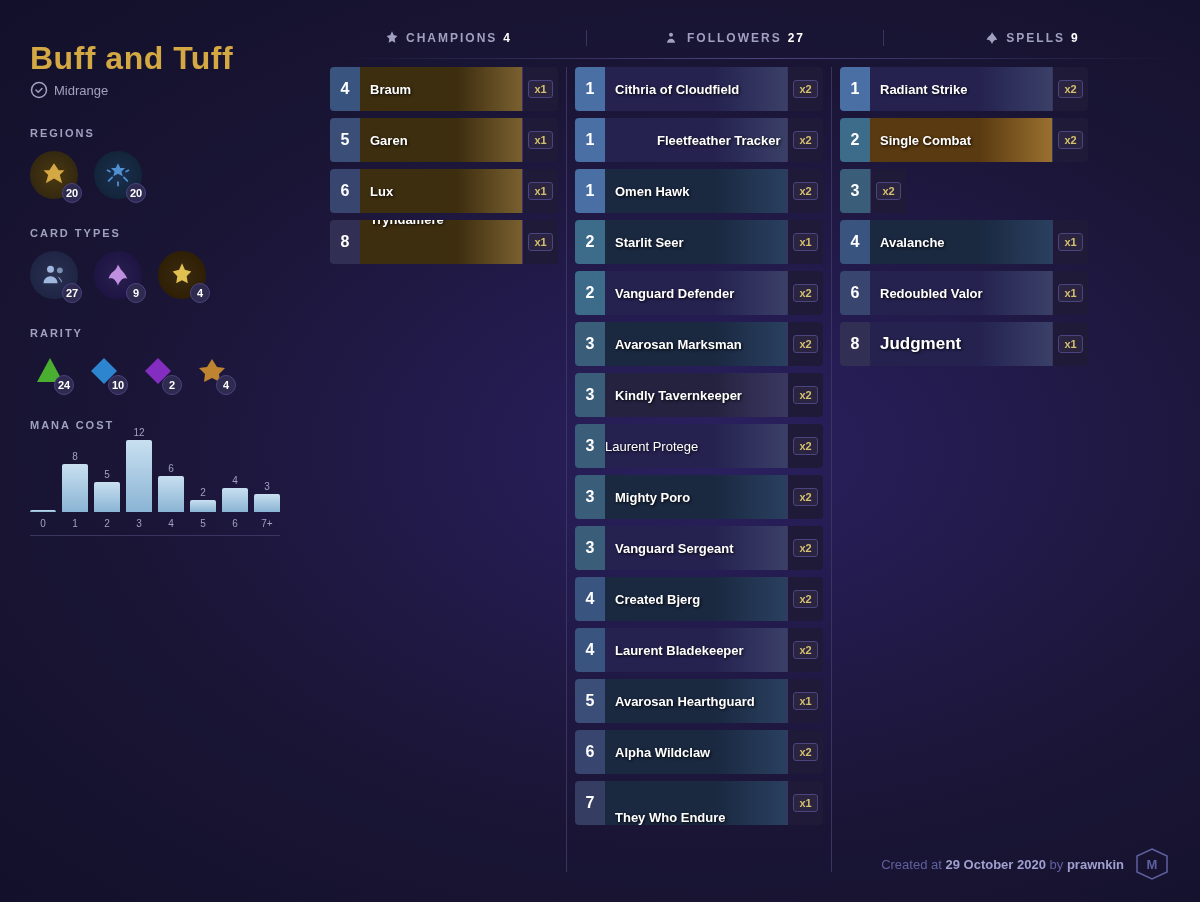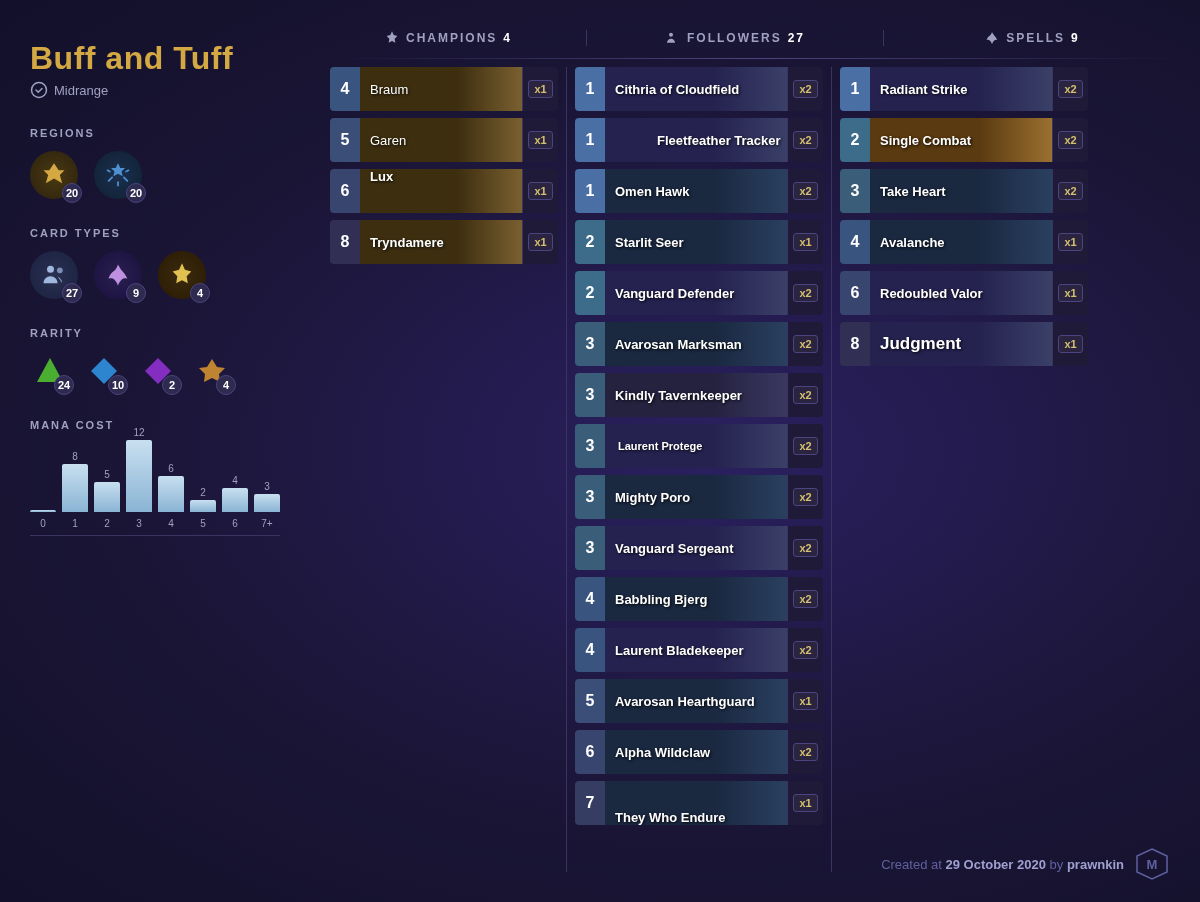--- a/index.html
+++ b/index.html
@@ -482,7 +482,7 @@
           <div class="card-row" style="height: 44px; border-radius: 4px; overflow: hidden; display: flex; align-items: center; cursor: pointer; margin-bottom: 3px;">
             <div style="width: 30px; height: 44px; display: flex; align-items: center; justify-content: center; font-size: 16px; font-weight: 700; color: rgb(255, 255, 255); flex-shrink: 0; background: rgb(58, 84, 128); z-index: 2;">4</div>
             <div style="flex: 1 1 0%; height: 44px; position: relative; display: flex; align-items: center; overflow: hidden; background: linear-gradient(to right, rgb(61, 46, 15) 60%, rgb(122, 96, 48) 100%);">
-              <span style="position: relative; z-index: 2; font-size: 13px; font-weight: 400; color: rgb(255, 255, 255); padding-left: 10px; text-shadow: rgba(0, 0, 0, 0.9) 1px 1px 3px; white-space: nowrap;">Braum</span>
+              <span style="position: relative; z-index: 2; font-size: 13px; font-weight: 700; color: rgb(255, 255, 255); padding-left: 10px; text-shadow: rgba(0, 0, 0, 0.9) 1px 1px 3px; white-space: nowrap;">Braum</span>
             </div>
             <div style="width: 36px; height: 44px; display: flex; align-items: center; justify-content: center; background: rgb(30, 26, 56); border-left: 1px solid rgb(58, 53, 96); flex-shrink: 0; z-index: 2;">
               <span style="background: rgb(42, 36, 64); border: 1px solid rgb(74, 68, 128); border-radius: 3px; padding: 2px 5px; font-size: 11px; font-weight: 700; color: rgb(212, 192, 112);">x1</span>

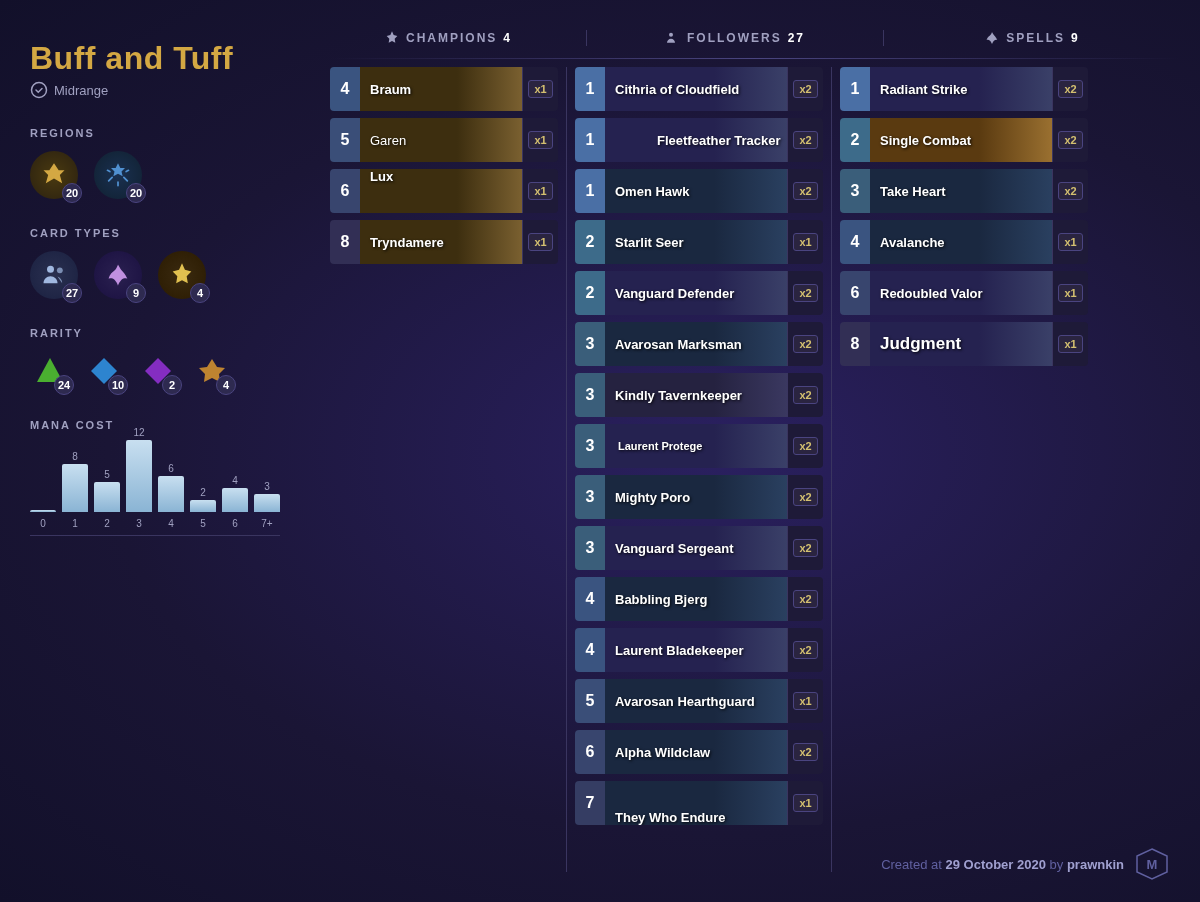--- a/index.html
+++ b/index.html
@@ -491,7 +491,7 @@
           <div class="card-row" style="height: 44px; border-radius: 4px; overflow: hidden; display: flex; align-items: center; cursor: pointer; margin-bottom: 3px;">
             <div style="width: 30px; height: 44px; display: flex; align-items: center; justify-content: center; font-size: 16px; font-weight: 700; color: rgb(255, 255, 255); flex-shrink: 0; background: rgb(58, 78, 120); z-index: 2;">5</div>
             <div style="flex: 1 1 0%; height: 44px; position: relative; display: flex; align-items: center; overflow: hidden; background: linear-gradient(to right, rgb(61, 46, 15) 60%, rgb(122, 96, 48) 100%);">
-              <span style="position: relative; z-index: 2; font-size: 13px; font-weight: 400; color: rgb(255, 255, 255); padding-left: 10px; text-shadow: rgba(0, 0, 0, 0.9) 1px 1px 3px; white-space: nowrap;">Garen</span>
+              <span style="position: relative; z-index: 2; font-size: 13px; font-weight: 700; color: rgb(255, 255, 255); padding-left: 10px; text-shadow: rgba(0, 0, 0, 0.9) 1px 1px 3px; white-space: nowrap;">Garen</span>
             </div>
             <div style="width: 36px; height: 44px; display: flex; align-items: center; justify-content: center; background: rgb(30, 26, 56); border-left: 1px solid rgb(58, 53, 96); flex-shrink: 0; z-index: 2;">
               <span style="background: rgb(42, 36, 64); border: 1px solid rgb(74, 68, 128); border-radius: 3px; padding: 2px 5px; font-size: 11px; font-weight: 700; color: rgb(212, 192, 112);">x1</span>

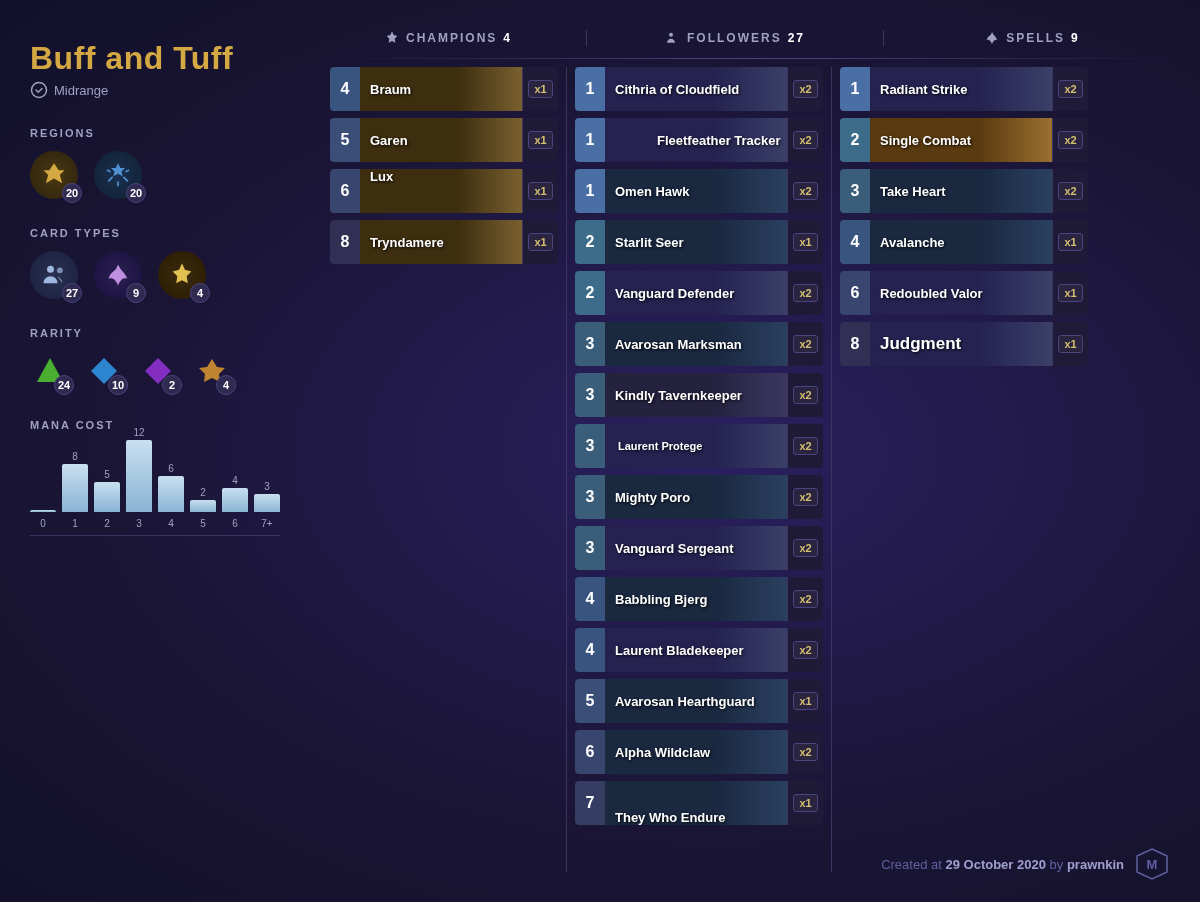--- a/index.html
+++ b/index.html
@@ -499,7 +499,7 @@
           </div>
           <div class="card-row" style="height: 44px; border-radius: 4px; overflow: hidden; display: flex; align-items: center; cursor: pointer; margin-bottom: 3px;">
             <div style="width: 30px; height: 44px; display: flex; align-items: center; justify-content: center; font-size: 16px; font-weight: 700; color: rgb(255, 255, 255); flex-shrink: 0; background: rgb(56, 69, 110); z-index: 2;">6</div>
-            <div style="flex: 1 1 0%; height: 44px; position: relative; display: flex; overflow: hidden; background: linear-gradient(to right, rgb(61, 46, 15) 60%, rgb(122, 96, 48) 100%);">
+            <div style="flex: 1 1 0%; height: 44px; position: relative; display: flex; align-items: center; overflow: hidden; background: linear-gradient(to right, rgb(61, 46, 15) 60%, rgb(122, 96, 48) 100%);">
               <span style="position: relative; z-index: 2; font-size: 13px; font-weight: 600; color: rgb(255, 255, 255); padding-left: 10px; text-shadow: rgba(0, 0, 0, 0.9) 1px 1px 3px; white-space: nowrap;">Lux</span>
             </div>
             <div style="width: 36px; height: 44px; display: flex; align-items: center; justify-content: center; background: rgb(30, 26, 56); border-left: 1px solid rgb(58, 53, 96); flex-shrink: 0; z-index: 2;">

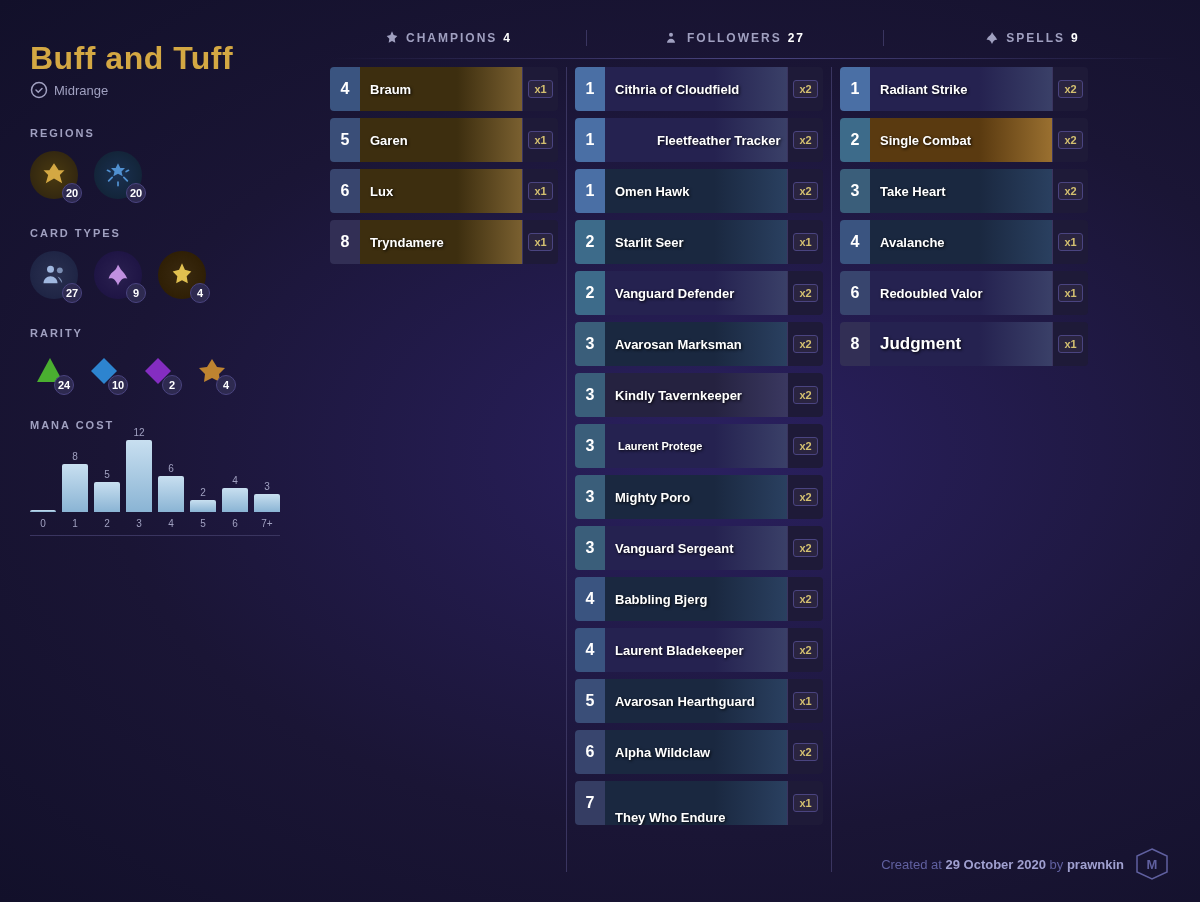--- a/index.html
+++ b/index.html
@@ -678,9 +678,6 @@
           </div>
           <div class="card-row" style="height: 44px; border-radius: 4px; overflow: hidden; display: flex; align-items: center; cursor: pointer; margin-bottom: 3px;">
             <div style="width: 30px; height: 44px; display: flex; align-items: center; justify-content: center; font-size: 16px; font-weight: 700; color: rgb(255, 255, 255); flex-shrink: 0; background: rgb(58, 94, 122); z-index: 2;">3</div>
-            <div style="flex: 1 1 0%; height: 44px; position: relative; display: flex; align-items: center; overflow: hidden; background: linear-gradient(to right, rgb(26, 40, 64) 60%, rgb(42, 64, 96) 100%);">
-              <span style="position: relative; z-index: 2; font-size: 13px; font-weight: 600; color: rgb(255, 255, 255); padding-left: 10px; text-shadow: rgba(0, 0, 0, 0.9) 1px 1px 3px; white-space: nowrap;">Take Heart</span>
-            </div>
             <div style="width: 36px; height: 44px; display: flex; align-items: center; justify-content: center; background: rgb(30, 26, 56); border-left: 1px solid rgb(58, 53, 96); flex-shrink: 0; z-index: 2;">
               <span style="background: rgb(42, 36, 64); border: 1px solid rgb(74, 68, 128); border-radius: 3px; padding: 2px 5px; font-size: 11px; font-weight: 700; color: rgb(212, 192, 112);">x2</span>
             </div>

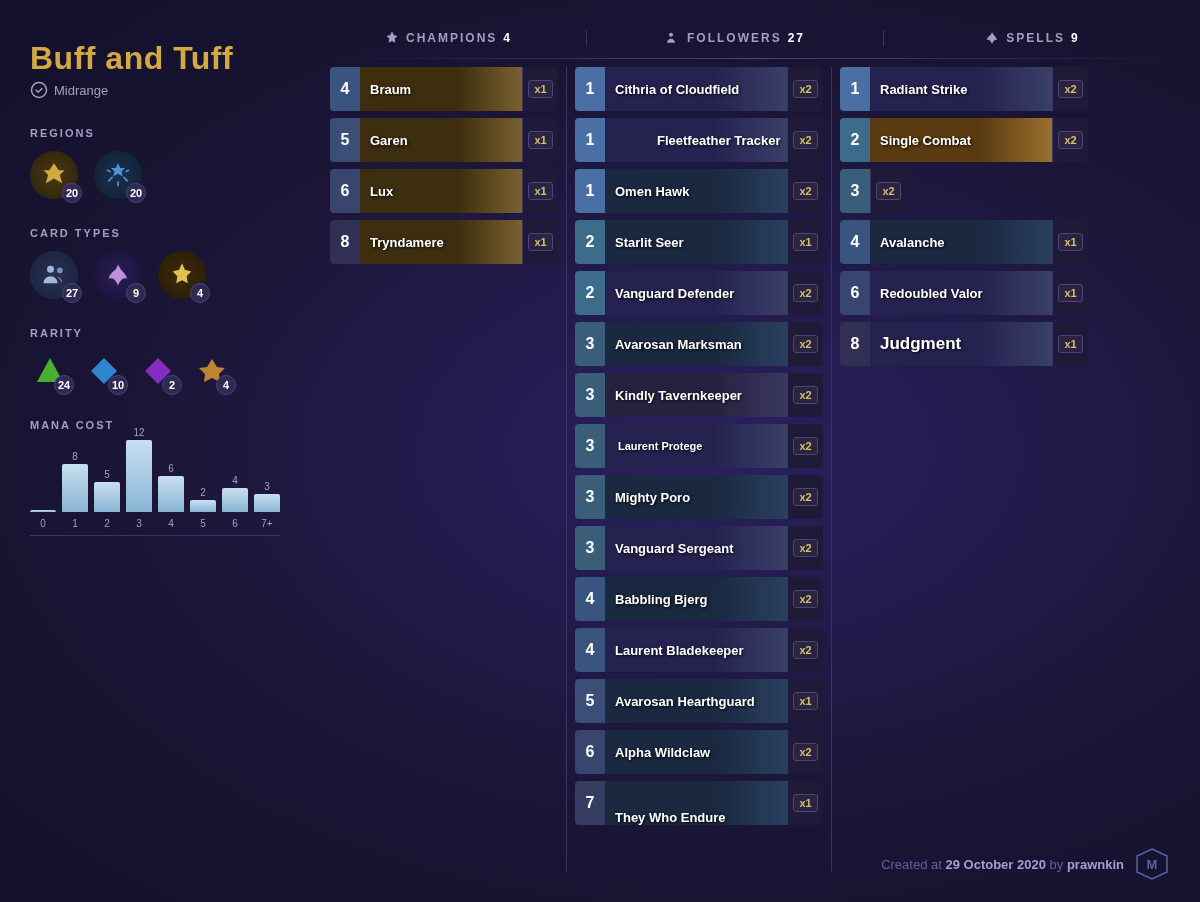--- a/index.html
+++ b/index.html
@@ -508,7 +508,7 @@
           </div>
           <div class="card-row" style="height: 44px; border-radius: 4px; overflow: hidden; display: flex; align-items: center; cursor: pointer; margin-bottom: 3px;">
             <div style="width: 30px; height: 44px; display: flex; align-items: center; justify-content: center; font-size: 16px; font-weight: 700; color: rgb(255, 255, 255); flex-shrink: 0; background: rgb(50, 47, 85); z-index: 2;">8</div>
-            <div style="flex: 1 1 0%; height: 60px; position: relative; display: flex; align-items: center; overflow: hidden; background: linear-gradient(to right, rgb(61, 46, 15) 60%, rgb(122, 96, 48) 100%);">
+            <div style="flex: 1 1 0%; height: 60px; position: relative; display: flex; overflow: hidden; background: linear-gradient(to right, rgb(61, 46, 15) 60%, rgb(122, 96, 48) 100%);">
               <span style="position: relative; z-index: 2; font-size: 13px; font-weight: 600; color: rgb(255, 255, 255); padding-left: 10px; text-shadow: rgba(0, 0, 0, 0.9) 1px 1px 3px; white-space: nowrap;">Tryndamere</span>
             </div>
             <div style="width: 36px; height: 44px; display: flex; align-items: center; justify-content: center; background: rgb(30, 26, 56); border-left: 1px solid rgb(58, 53, 96); flex-shrink: 0; z-index: 2;">

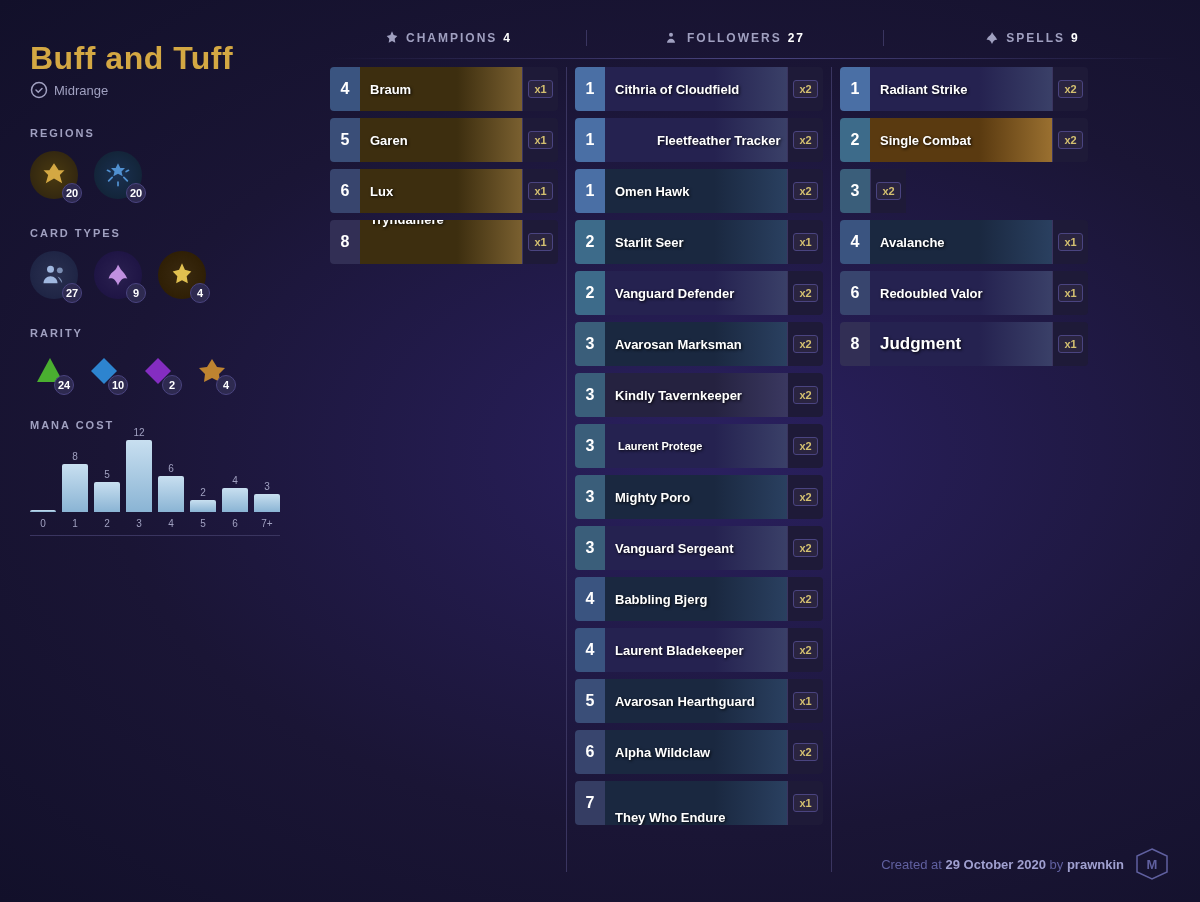--- a/index.html
+++ b/index.html
@@ -585,7 +585,7 @@
           <div class="card-row" style="height: 44px; border-radius: 4px; overflow: hidden; display: flex; align-items: center; cursor: pointer; margin-bottom: 3px;">
             <div style="width: 30px; height: 44px; display: flex; align-items: center; justify-content: center; font-size: 16px; font-weight: 700; color: rgb(255, 255, 255); flex-shrink: 0; background: rgb(58, 94, 122); z-index: 2;">3</div>
             <div style="flex: 1 1 0%; height: 44px; position: relative; display: flex; align-items: center; overflow: hidden; background: linear-gradient(to right, rgb(37, 34, 80) 60%, rgb(58, 64, 104) 100%);">
-              <span style="position: relative; z-index: 2; font-size: 11px; font-weight: 700; color: rgb(255, 255, 255); padding-left: 13px; text-shadow: rgba(0, 0, 0, 0.9) 1px 1px 3px; white-space: nowrap;">Laurent Protege</span>
+              <span style="position: relative; z-index: 2; font-size: 13px; font-weight: 400; color: rgb(255, 255, 255); padding-left: 0; text-shadow: rgba(0, 0, 0, 0.9) 1px 1px 3px; white-space: nowrap;">Laurent Protege</span>
             </div>
             <div style="width: 36px; height: 44px; display: flex; align-items: center; justify-content: center; background: rgb(30, 26, 56); border-left: 1px solid rgb(58, 53, 96); flex-shrink: 0; z-index: 2;">
               <span style="background: rgb(42, 36, 64); border: 1px solid rgb(74, 68, 128); border-radius: 3px; padding: 2px 5px; font-size: 11px; font-weight: 700; color: rgb(212, 192, 112);">x2</span>

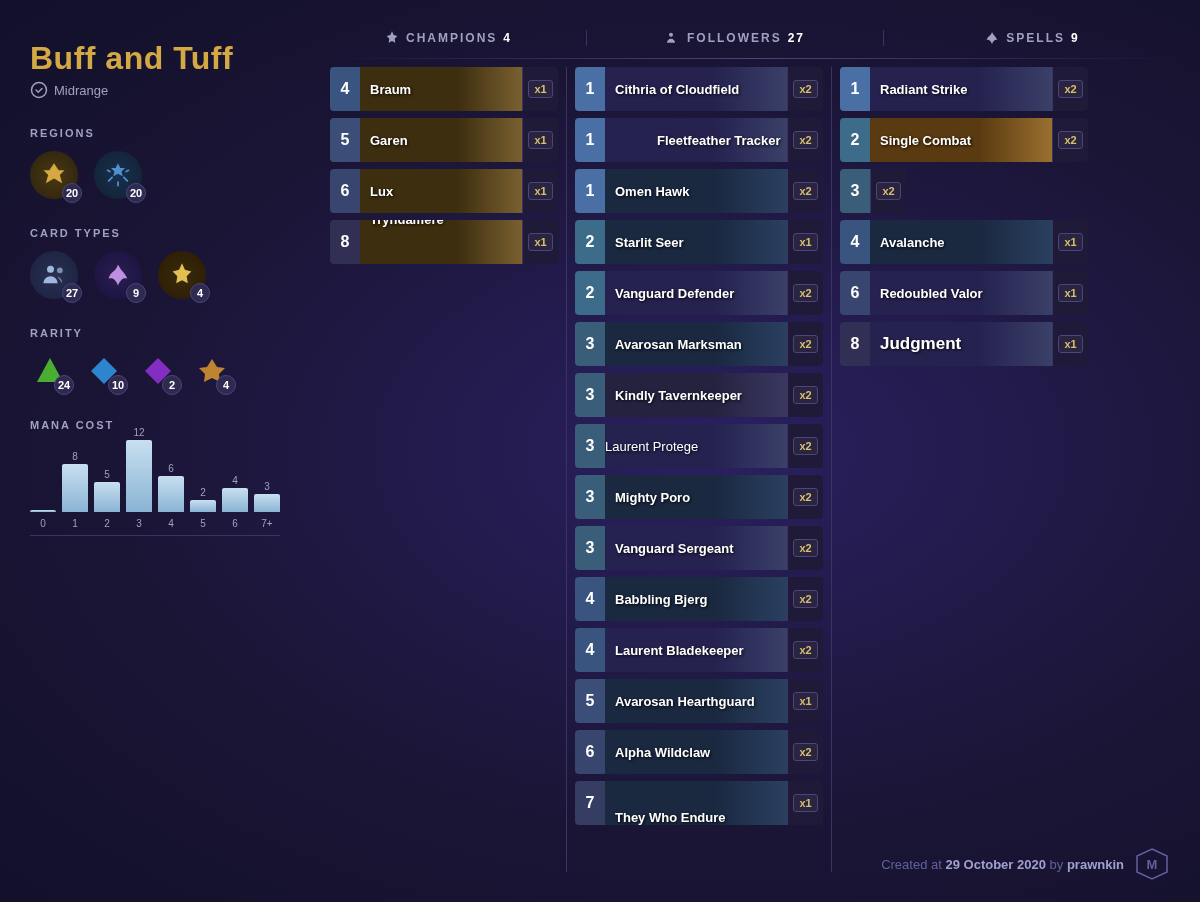--- a/index.html
+++ b/index.html
@@ -612,7 +612,7 @@
           <div class="card-row" style="height: 44px; border-radius: 4px; overflow: hidden; display: flex; align-items: center; cursor: pointer; margin-bottom: 3px;">
             <div style="width: 30px; height: 44px; display: flex; align-items: center; justify-content: center; font-size: 16px; font-weight: 700; color: rgb(255, 255, 255); flex-shrink: 0; background: rgb(58, 84, 128); z-index: 2;">4</div>
             <div style="flex: 1 1 0%; height: 44px; position: relative; display: flex; align-items: center; overflow: hidden; background: linear-gradient(to right, rgb(26, 40, 64) 60%, rgb(42, 64, 96) 100%);">
-              <span style="position: relative; z-index: 2; font-size: 13px; font-weight: 600; color: rgb(255, 255, 255); padding-left: 10px; text-shadow: rgba(0, 0, 0, 0.9) 1px 1px 3px; white-space: nowrap;">Babbling Bjerg</span>
+              <span style="position: relative; z-index: 2; font-size: 13px; font-weight: 600; color: rgb(255, 255, 255); padding-left: 10px; text-shadow: rgba(0, 0, 0, 0.9) 1px 1px 3px; white-space: nowrap;">Created Bjerg</span>
             </div>
             <div style="width: 36px; height: 44px; display: flex; align-items: center; justify-content: center; background: rgb(30, 26, 56); border-left: 1px solid rgb(58, 53, 96); flex-shrink: 0; z-index: 2;">
               <span style="background: rgb(42, 36, 64); border: 1px solid rgb(74, 68, 128); border-radius: 3px; padding: 2px 5px; font-size: 11px; font-weight: 700; color: rgb(212, 192, 112);">x2</span>

